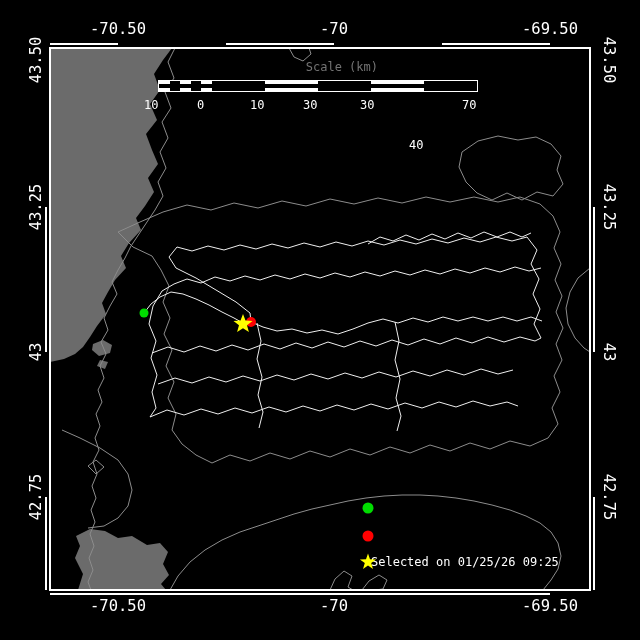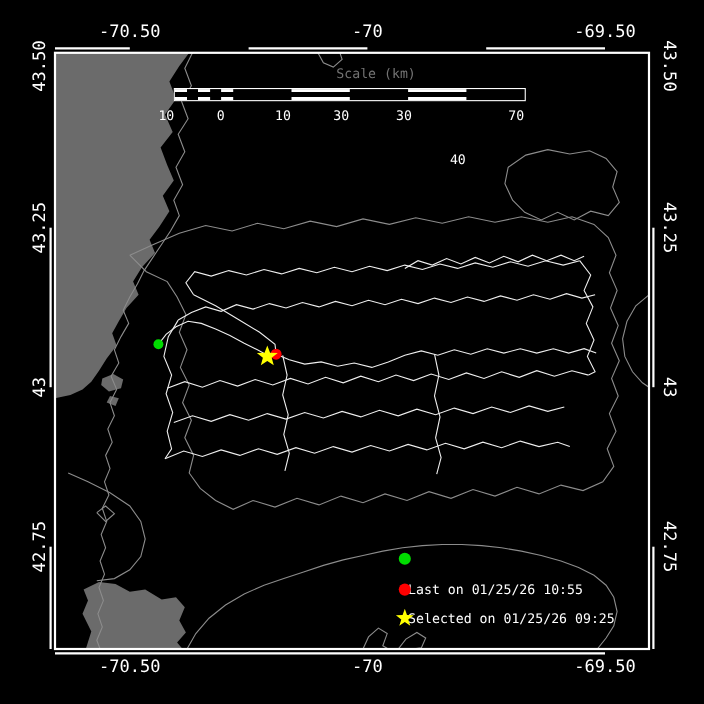--- a/index.html
+++ b/index.html
@@ -121,7 +121,6 @@
         <svg width="20" height="20">
           <circle cx="10" cy="10" r="5.5" fill="#ff0000"></circle>
         </svg>
-        <span>Last on 01/25/26 10:55</span>
       </div>
       <div class="legend-row" style="top: 552px; justify-content: flex-end;">
         <svg width="20" height="20">

